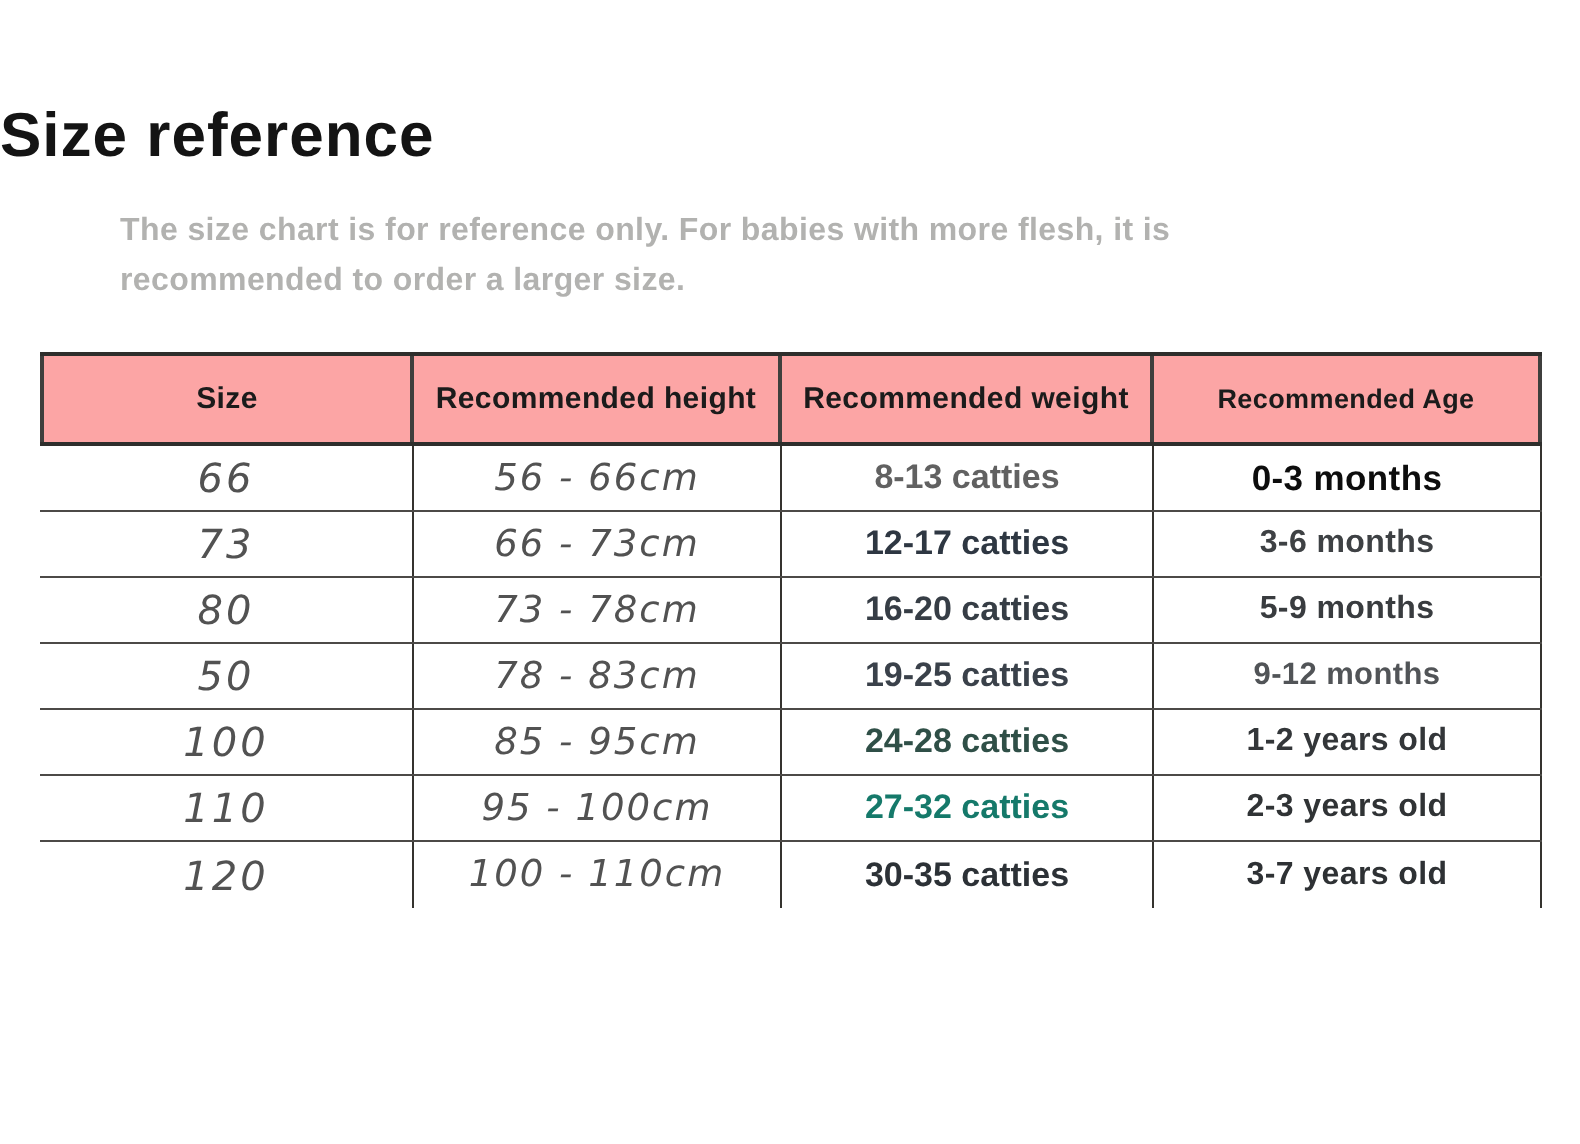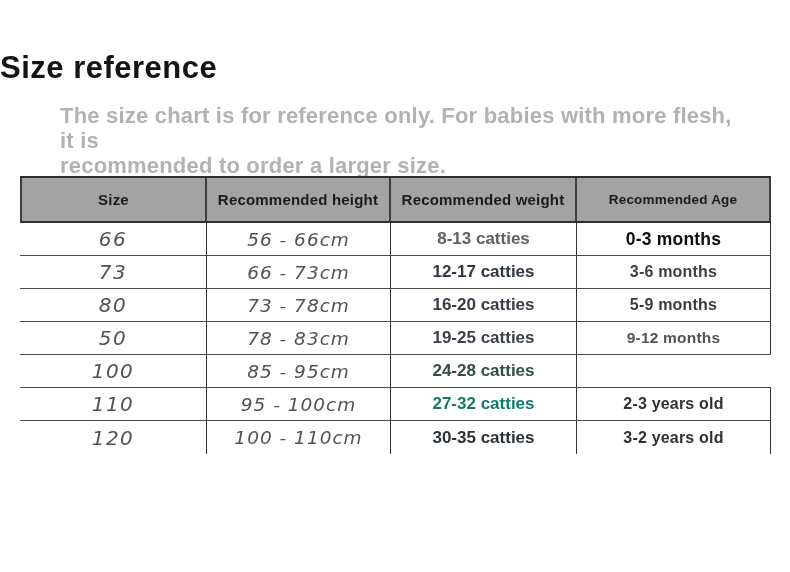--- a/index.html
+++ b/index.html
@@ -21,7 +21,7 @@
   .page-subtitle {
     position: absolute; top: 103px; left: 60px; width: 690px;
     margin: 0;
-    font-size: 22px; font-weight: 700;
+    font-size: 16px; font-weight: 700;
     color: #b2b2b0;
     line-height: 25px;
     letter-spacing: 0.2px;

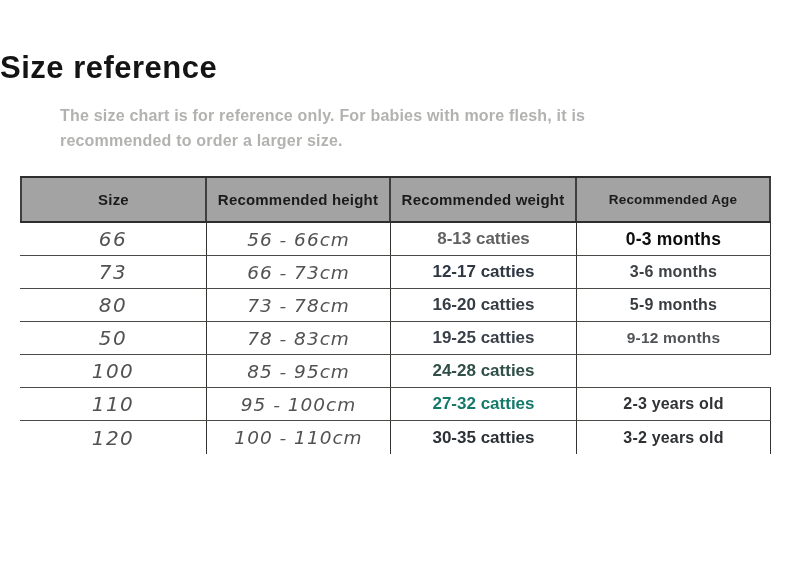--- a/index.html
+++ b/index.html
@@ -33,7 +33,7 @@
     display: grid;
     grid-template-columns: 187px 184px 186px 194px;
     height: 47px;
-    background: #a3a3a3;
+    background: #fca5a5;
     border-top: 2px solid #2e2e2c;
     border-bottom: 2px solid #2e2e2c;
   }

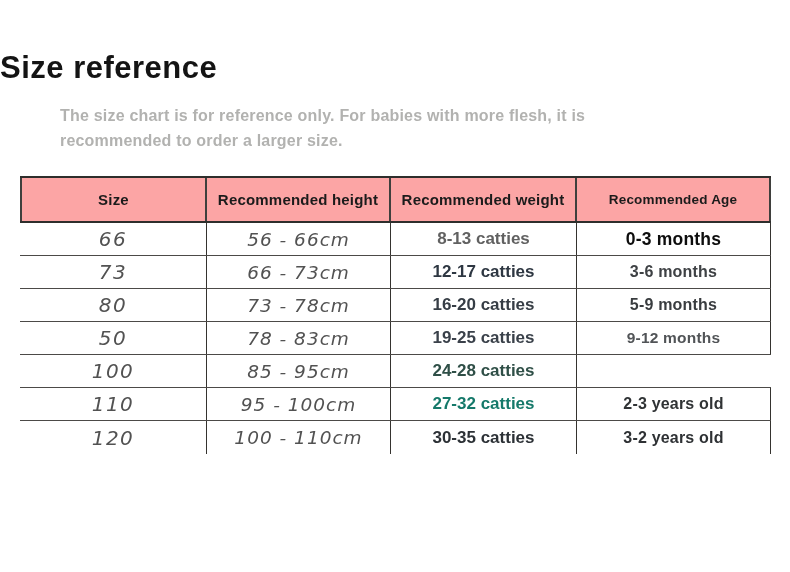--- a/index.html
+++ b/index.html
@@ -117,6 +117,7 @@
     <div class="cell size">100</div>
     <div class="cell height">85 - 95cm</div>
     <div class="cell weight" style="color: rgb(47, 79, 71);">24-28 catties</div>
+    <div class="cell age" style="color: rgb(51, 54, 57);">1-2 years old</div>
   </div>
 
   <div class="trow">

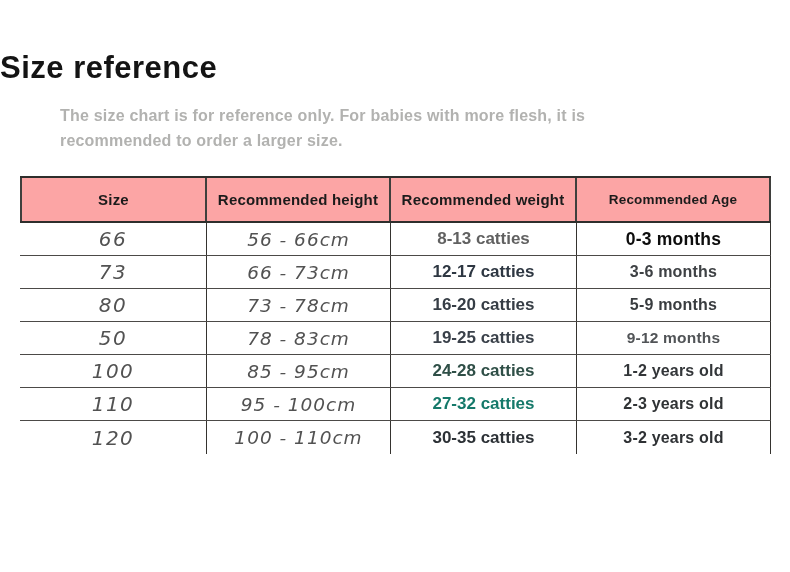--- a/index.html
+++ b/index.html
@@ -131,7 +131,7 @@
     <div class="cell size">120</div>
     <div class="cell height">100 - 110cm</div>
     <div class="cell weight" style="color: rgb(44, 49, 54);">30-35 catties</div>
-    <div class="cell age" style="color: rgb(46, 49, 52);">3-2 years old</div>
+    <div class="cell age" style="color: rgb(46, 49, 52);">3-7 years old</div>
   </div>
 </div>
 </div>

